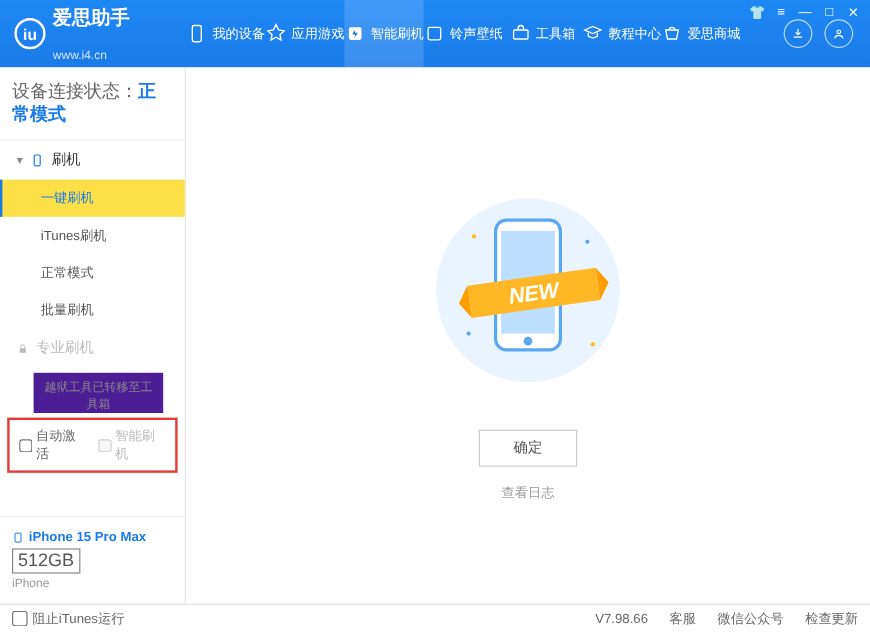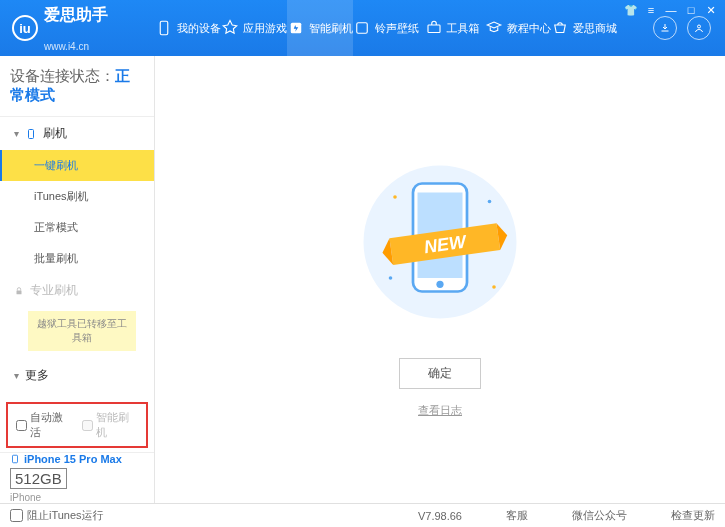--- a/index.html
+++ b/index.html
@@ -28,7 +28,7 @@
 .menu-group .chev { font-size: 10px; color: #888; }
 .menu-item { padding: 8px 10px 8px 34px; font-size: 11px; color: #555; cursor: pointer; }
 .menu-item.active { background: #fde047; color: #1a7ae8; border-left: 2px solid #1a7ae8; padding-left: 32px; }
-.sub-box { margin: 4px 18px 8px 28px; padding: 6px 8px; background: #fef9c3; font-size: 10px; color: #888; text-align: center; line-height: 1.4; }
+.sub-box { margin: 4px 18px 8px 28px; padding: 6px 8px; background: #4c1d95; font-size: 10px; color: #888; text-align: center; line-height: 1.4; }
 .redbox { border: 2px solid #e53935; margin: 4px 6px; padding: 6px 8px; display: flex; gap: 10px; align-items: flex-end; font-size: 11px; }
 .cb { display: flex; align-items: center; gap: 3px; color: #666; }
 .cb input { width: 11px; height: 11px; }

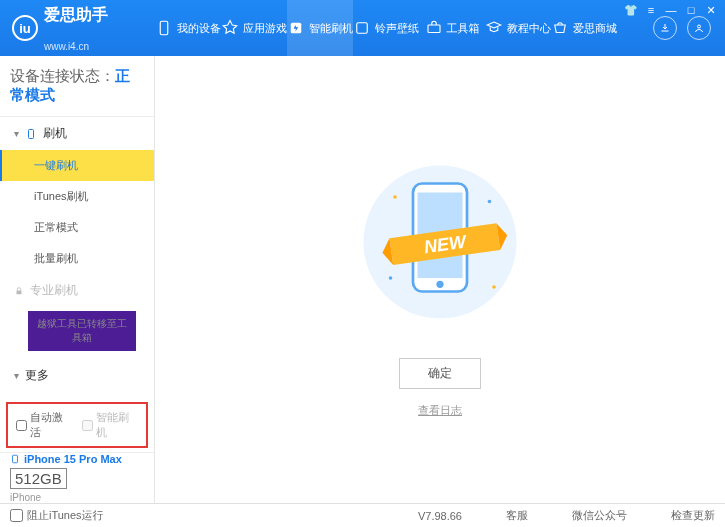--- a/index.html
+++ b/index.html
@@ -41,7 +41,7 @@
 .phone-ill { width: 180px; height: 200px; position: relative; display: flex; align-items: center; justify-content: center; }
 .success-text { font-size: 15px; color: #333; margin-top: 18px; }
 .ok-btn { margin-top: 16px; padding: 6px 28px; border: 1px solid #ccc; background: #fff; cursor: pointer; font-size: 12px; color: #555; }
-.log-link { margin-top: 14px; font-size: 11px; color: #999; cursor: pointer; text-decoration: underline; }
+.log-link { margin-top: 14px; font-size: 11px; color: #999; cursor: pointer; }
 .footer { height: 24px; border-top: 1px solid #e0e0e0; display: flex; align-items: center; font-size: 11px; color: #666; padding: 0 10px; gap: 26px; }
 .footer .left { display: flex; align-items: center; gap: 4px; }
 .footer .spacer { flex: 1; }

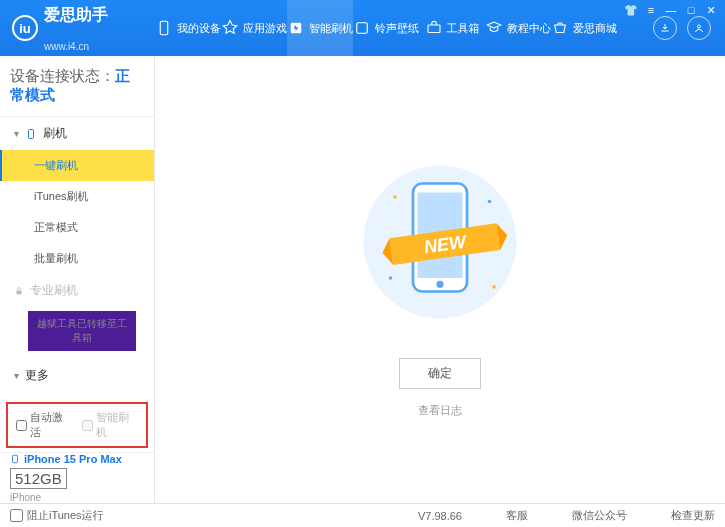--- a/index.html
+++ b/index.html
@@ -33,7 +33,7 @@
 .cb { display: flex; align-items: center; gap: 3px; color: #666; }
 .cb input { width: 11px; height: 11px; }
 .cb.disabled { color: #bbb; }
-.device-info { padding: 0 10px; border-top: 1px solid #eee; }
+.device-info { padding: 11px 10px; border-top: 1px solid #eee; margin-top: 32px; }
 .device-name { color: #1a7ae8; font-size: 11px; font-weight: bold; display: flex; align-items: center; gap: 4px; }
 .device-badge { display: inline-block; border: 1px solid #888; padding: 1px 4px; font-size: 15px; color: #555; margin-top: 3px; text-align: center; }
 .device-type { font-size: 10px; color: #999; margin-top: 3px; }

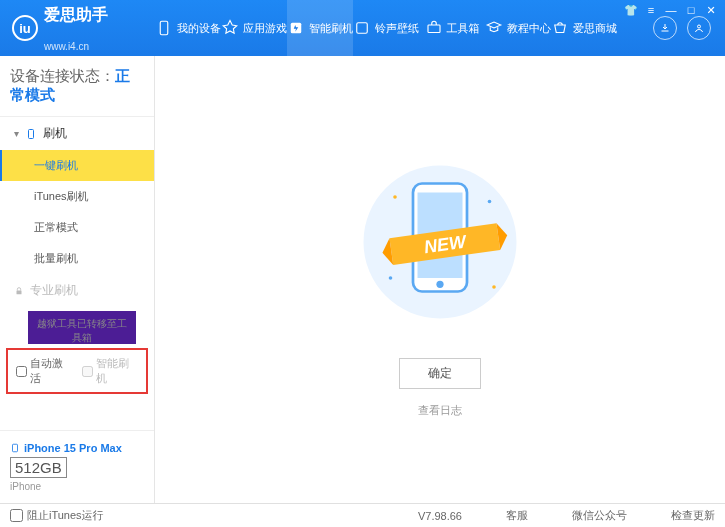--- a/index.html
+++ b/index.html
@@ -42,7 +42,7 @@
 .success-text { font-size: 15px; color: #333; margin-top: 18px; }
 .ok-btn { margin-top: 16px; padding: 6px 28px; border: 1px solid #ccc; background: #fff; cursor: pointer; font-size: 12px; color: #555; }
 .log-link { margin-top: 14px; font-size: 11px; color: #999; cursor: pointer; }
-.footer { height: 24px; border-top: 1px solid #e0e0e0; display: flex; align-items: center; font-size: 11px; color: #666; padding: 0 10px; gap: 26px; }
+.footer { height: 24px; border-top: 1px solid #e0e0e0; display: flex; align-items: center; font-size: 11px; color: #666; padding: 0 10px; }
 .footer .left { display: flex; align-items: center; gap: 4px; }
 .footer .spacer { flex: 1; }
 .footer .item { margin-left: 18px; cursor: pointer; }

